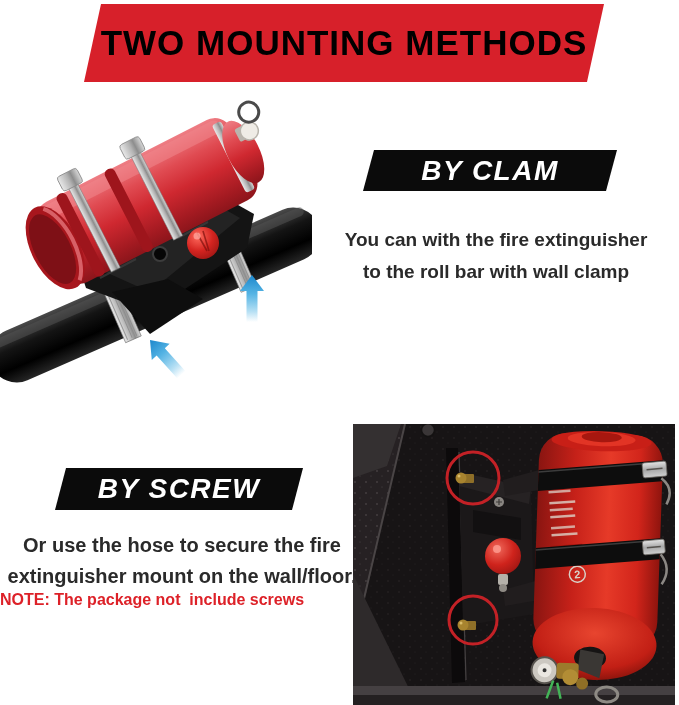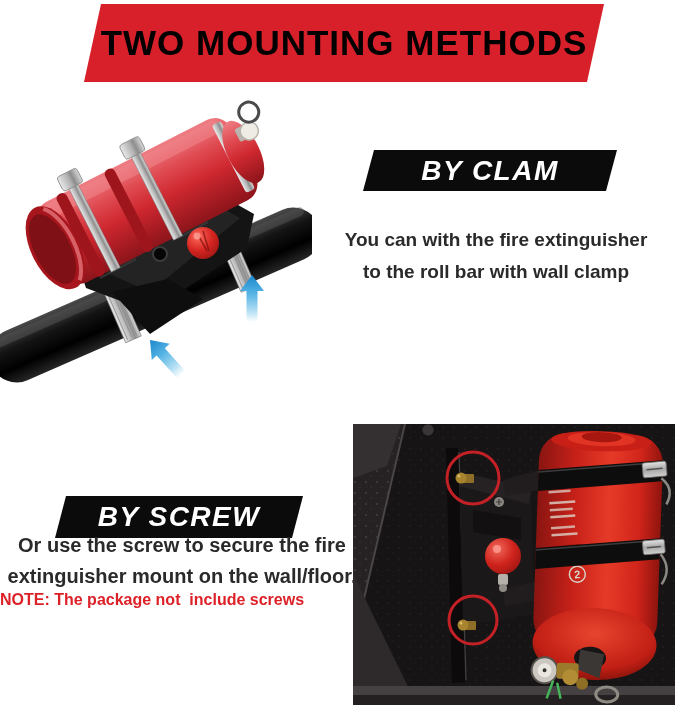--- a/index.html
+++ b/index.html
@@ -27,7 +27,7 @@
   .clam-banner  { left:363px; top:150px; width:254px; height:41px;
     clip-path:polygon(11px 0, 254px 0, 243px 100%, 0 100%); }
   .screw-banner { left:55px;  top:468px; width:248px; height:42px;
-    clip-path:polygon(11px 0, 248px 0, 237px 100%, 0 100%);margin-top:28px; }
+    clip-path:polygon(11px 0, 248px 0, 237px 100%, 0 100%); }
 
   .desc { position:absolute; text-align:center; color:var(--body_text,#2a2a2a); font-weight:700; }
   .clam-desc  { left:318px; top:224px; width:356px; font-size:19px;  line-height:32px; }

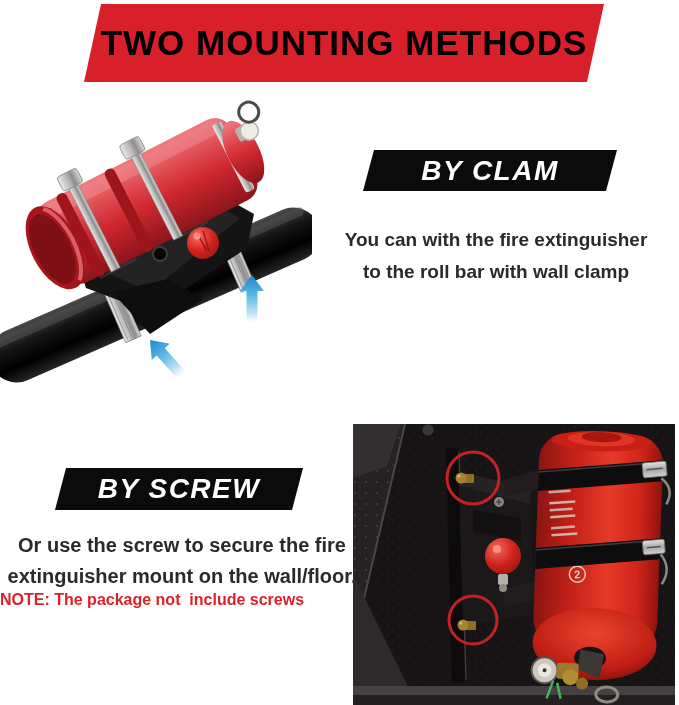--- a/index.html
+++ b/index.html
@@ -166,7 +166,7 @@
     <span>BY SCREW</span>
   </div>
   <div class="desc screw-desc">
-    <div>Or use the screw to secure the fire</div>
+    <div>Or use the hose to secure the fire</div>
     <div>extinguisher mount on the wall/floor.</div>
   </div>
   <div class="note">NOTE: The package not  include screws</div>

